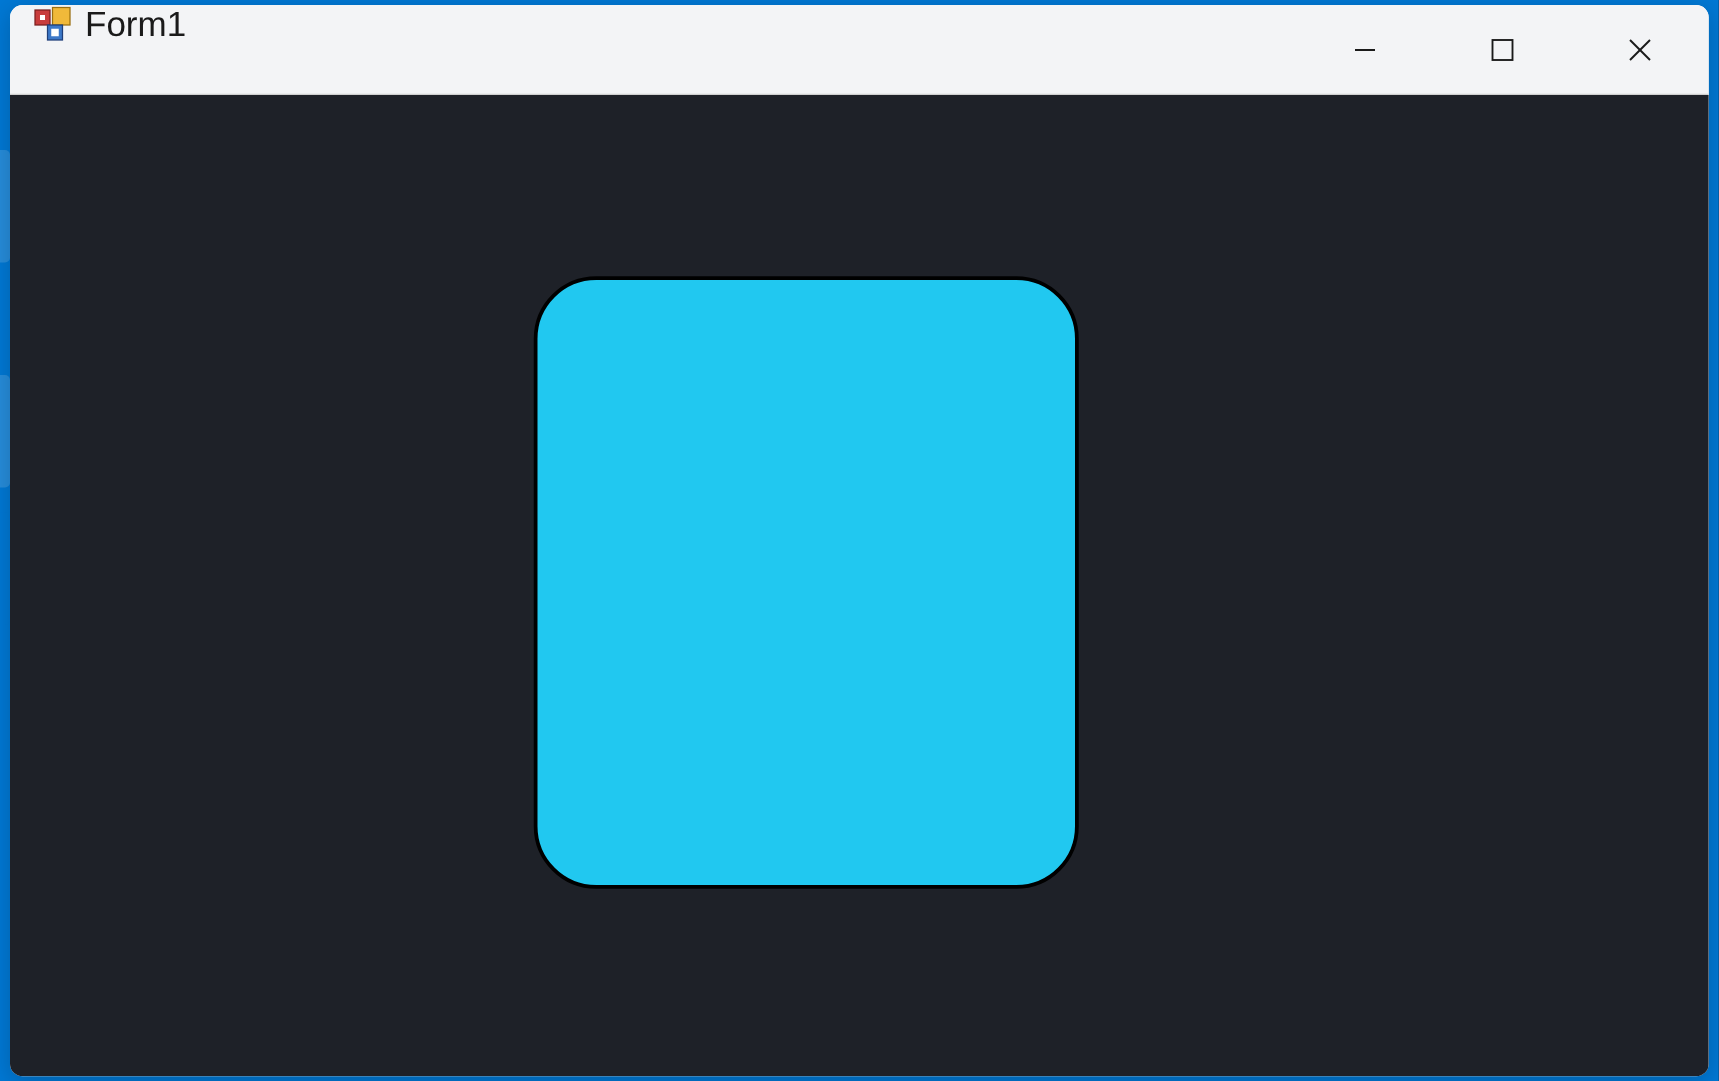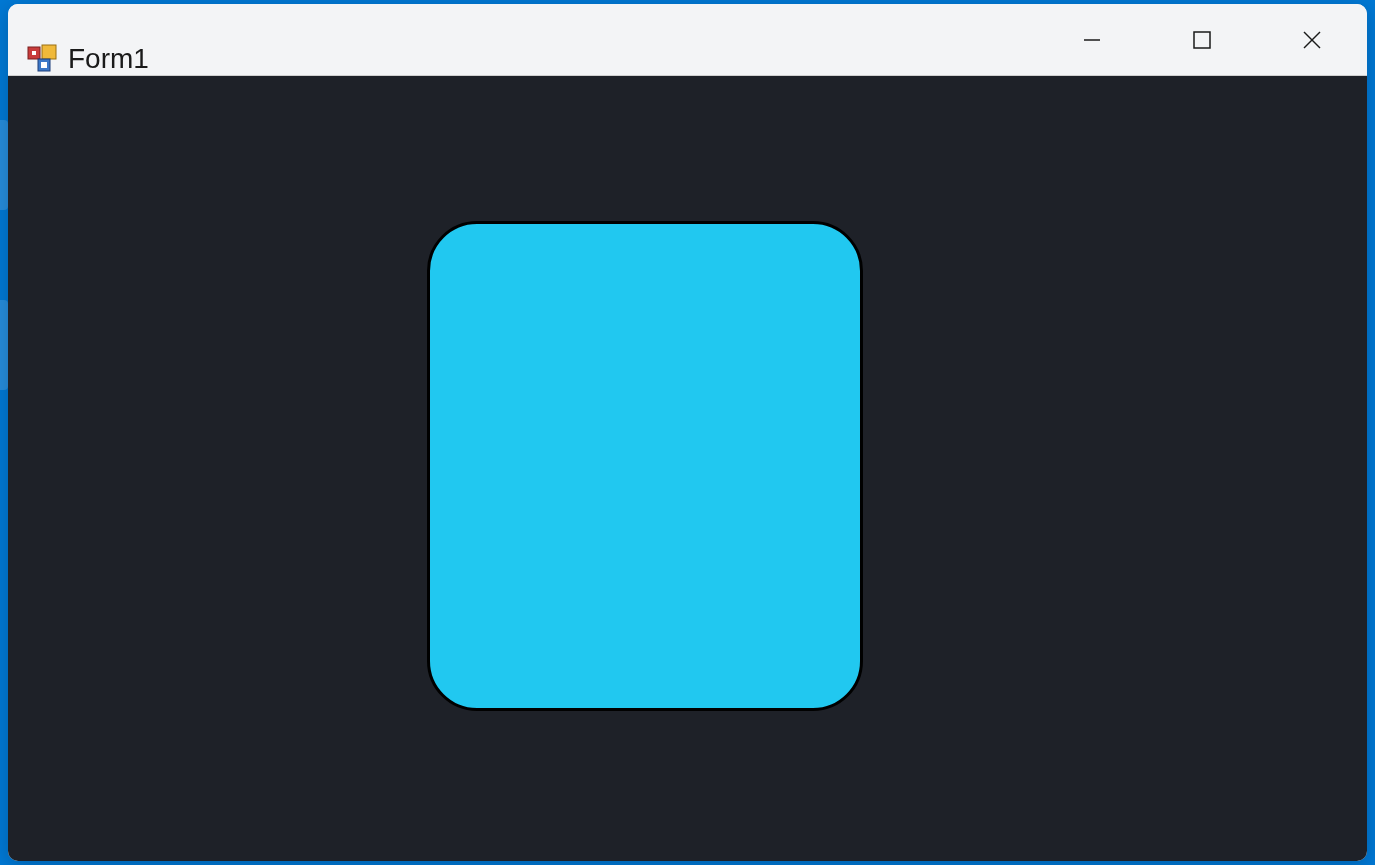--- a/index.html
+++ b/index.html
@@ -35,7 +35,7 @@
       height: 72px;
       background: #f3f4f6;
       display: flex;
-      align-items: flex-end;
+      align-items: flex-start;
       padding-left: 18px;
       border-bottom: 1px solid #d0d0d0;
       position: relative;

